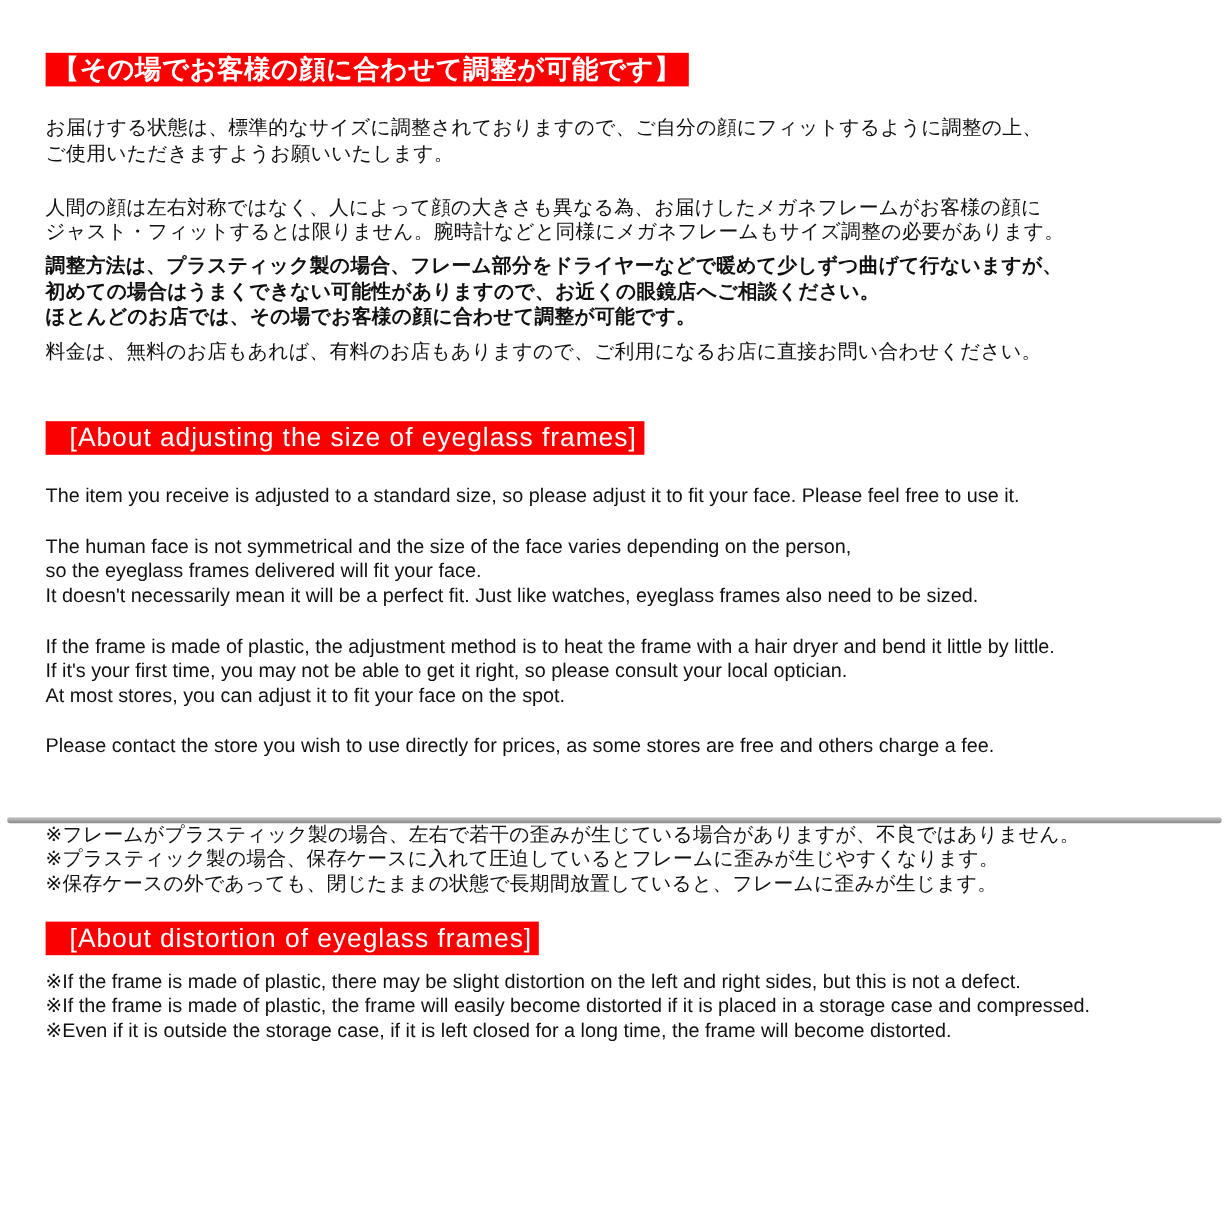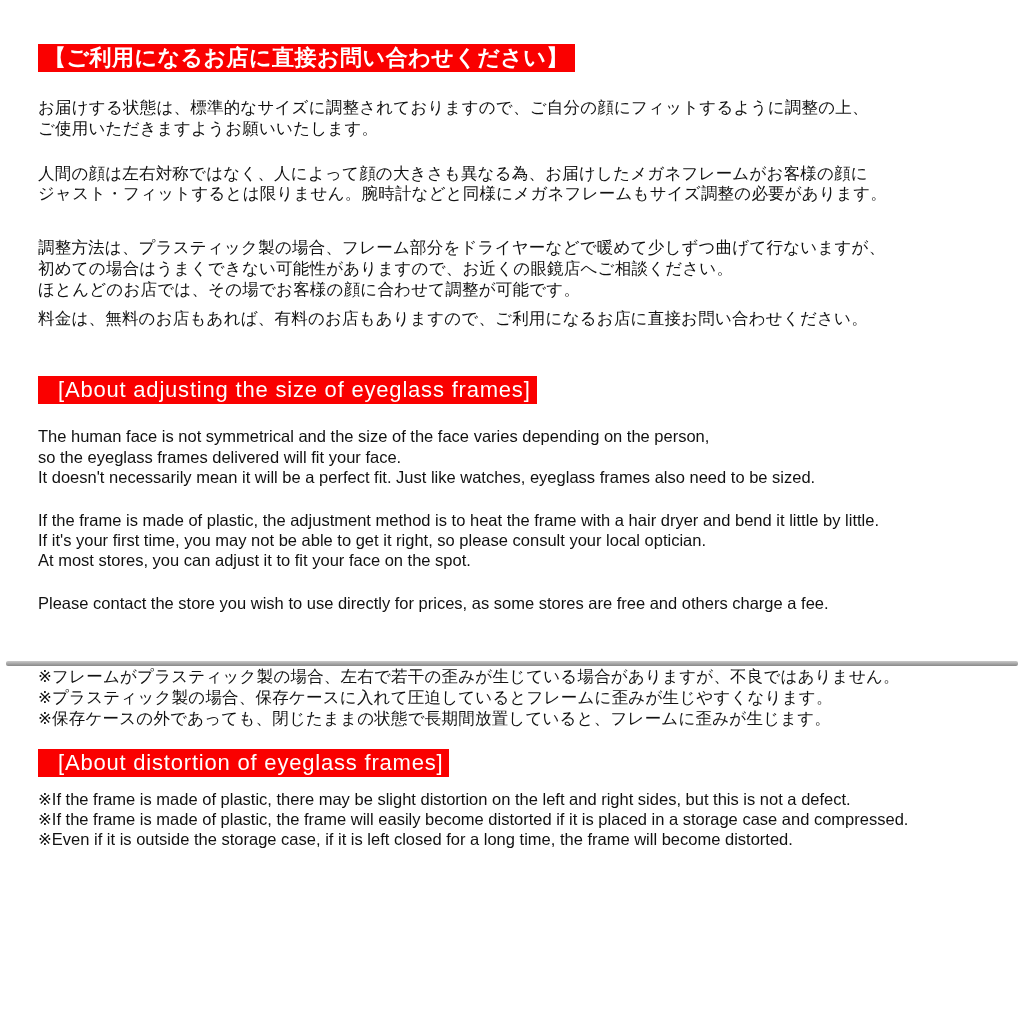--- a/index.html
+++ b/index.html
@@ -81,7 +81,7 @@
 <div class="page">
   <div class="content">
 
-    <h2 id="h-size-jp" class="red-heading jp">【ご利用になるお店に直接お問い合わせください】</h2>
+    <h2 id="h-size-jp" class="red-heading jp">【その場でお客様の顔に合わせて調整が可能です】</h2>
 
     <div id="p-jp-1" class="lines jp-body">お届けする状態は、標準的なサイズに調整されておりますので、ご自分の顔にフィットするように調整の上、
 ご使用いただきますようお願いいたします。</div>

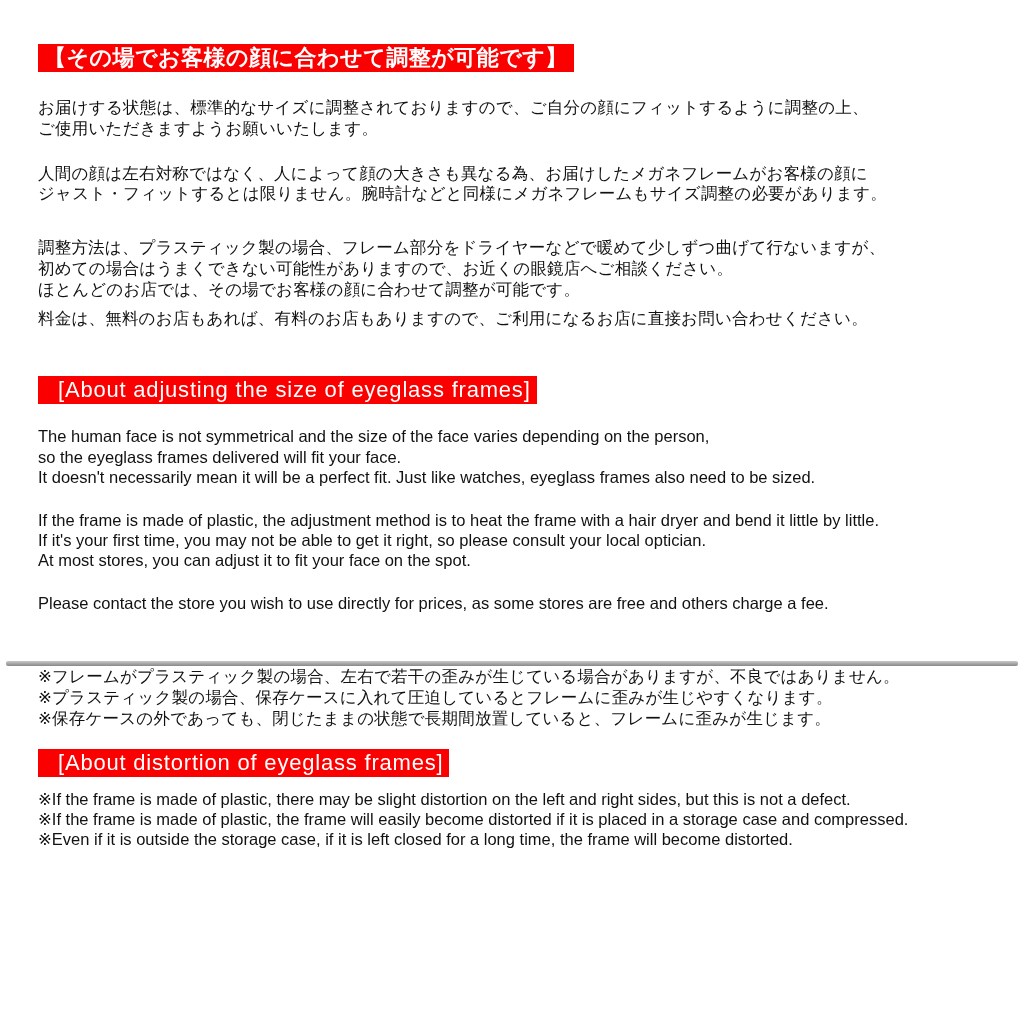--- a/index.html
+++ b/index.html
@@ -56,7 +56,7 @@
   #h-size-jp   { margin-top: 44px; }
   #p-jp-1      { margin-top: 25px; }
   #p-jp-2      { margin-top: 24px; }
-  #p-jp-3      { margin-top: 33px; }
+  #p-jp-3      { margin-top: 8px; font-weight: bold; }
   #p-jp-4      { margin-top: 8px; }
   #h-size-en   { margin-top: 48px; }
   #p-en-1      { margin-top: 24px; }

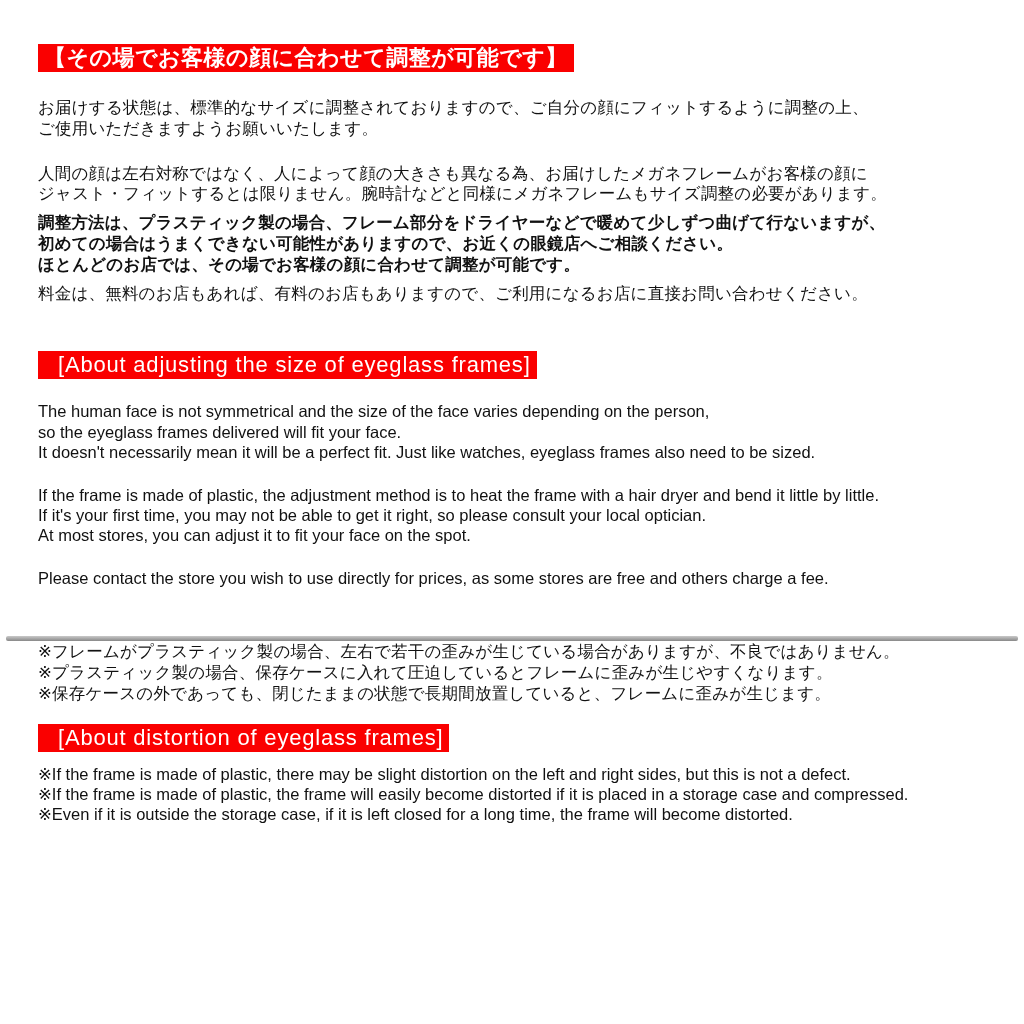--- a/index.html
+++ b/index.html
@@ -99,6 +99,7 @@
       <h2 id="h-size-en" class="red-heading en">[About adjusting the size of eyeglass frames]</h2>
     </div>
 
+    <div id="p-en-1" class="lines en-body">The item you receive is adjusted to a standard size, so please adjust it to fit your face. Please feel free to use it.</div>
 
     <div id="p-en-2" class="lines en-body">The human face is not symmetrical and the size of the face varies depending on the person,
 so the eyeglass frames delivered will fit your face.

